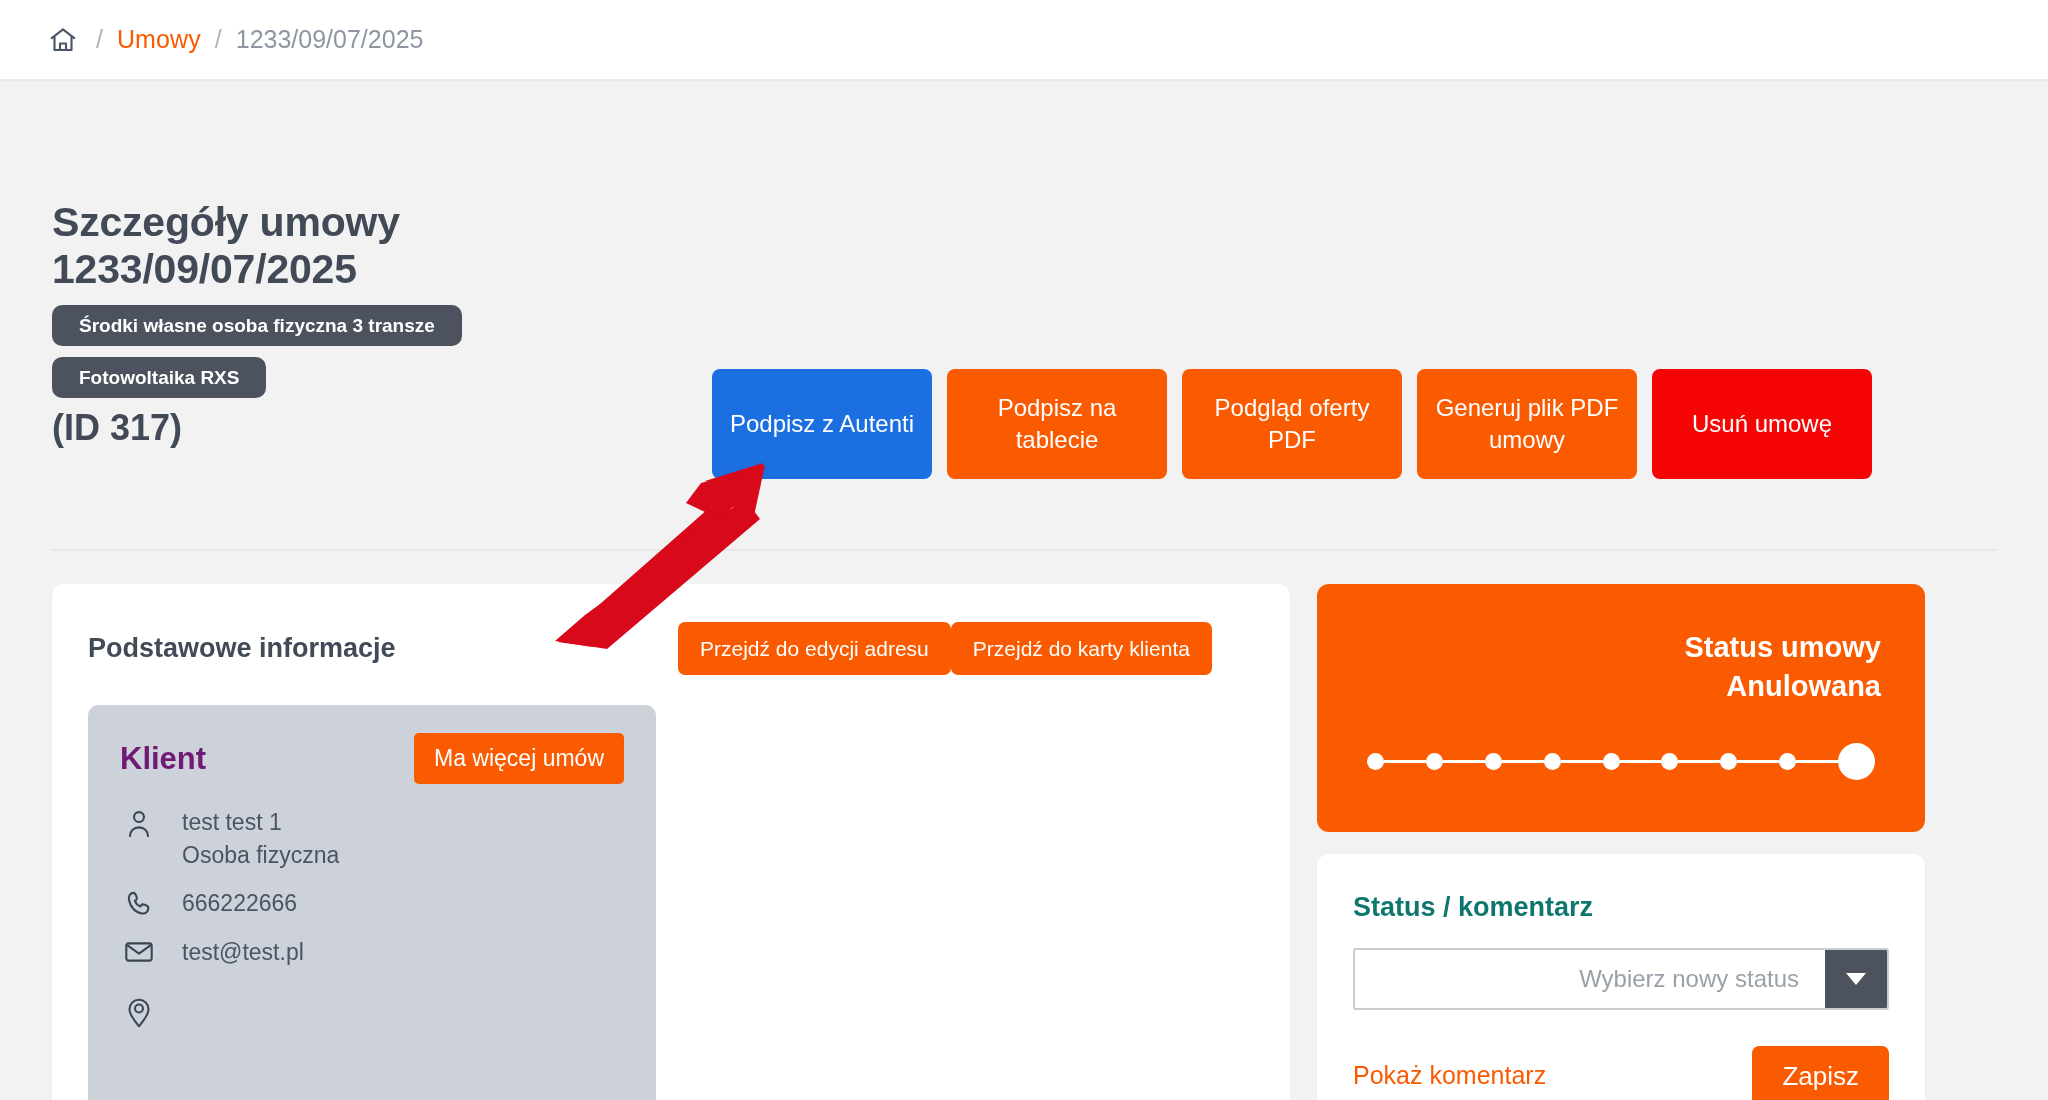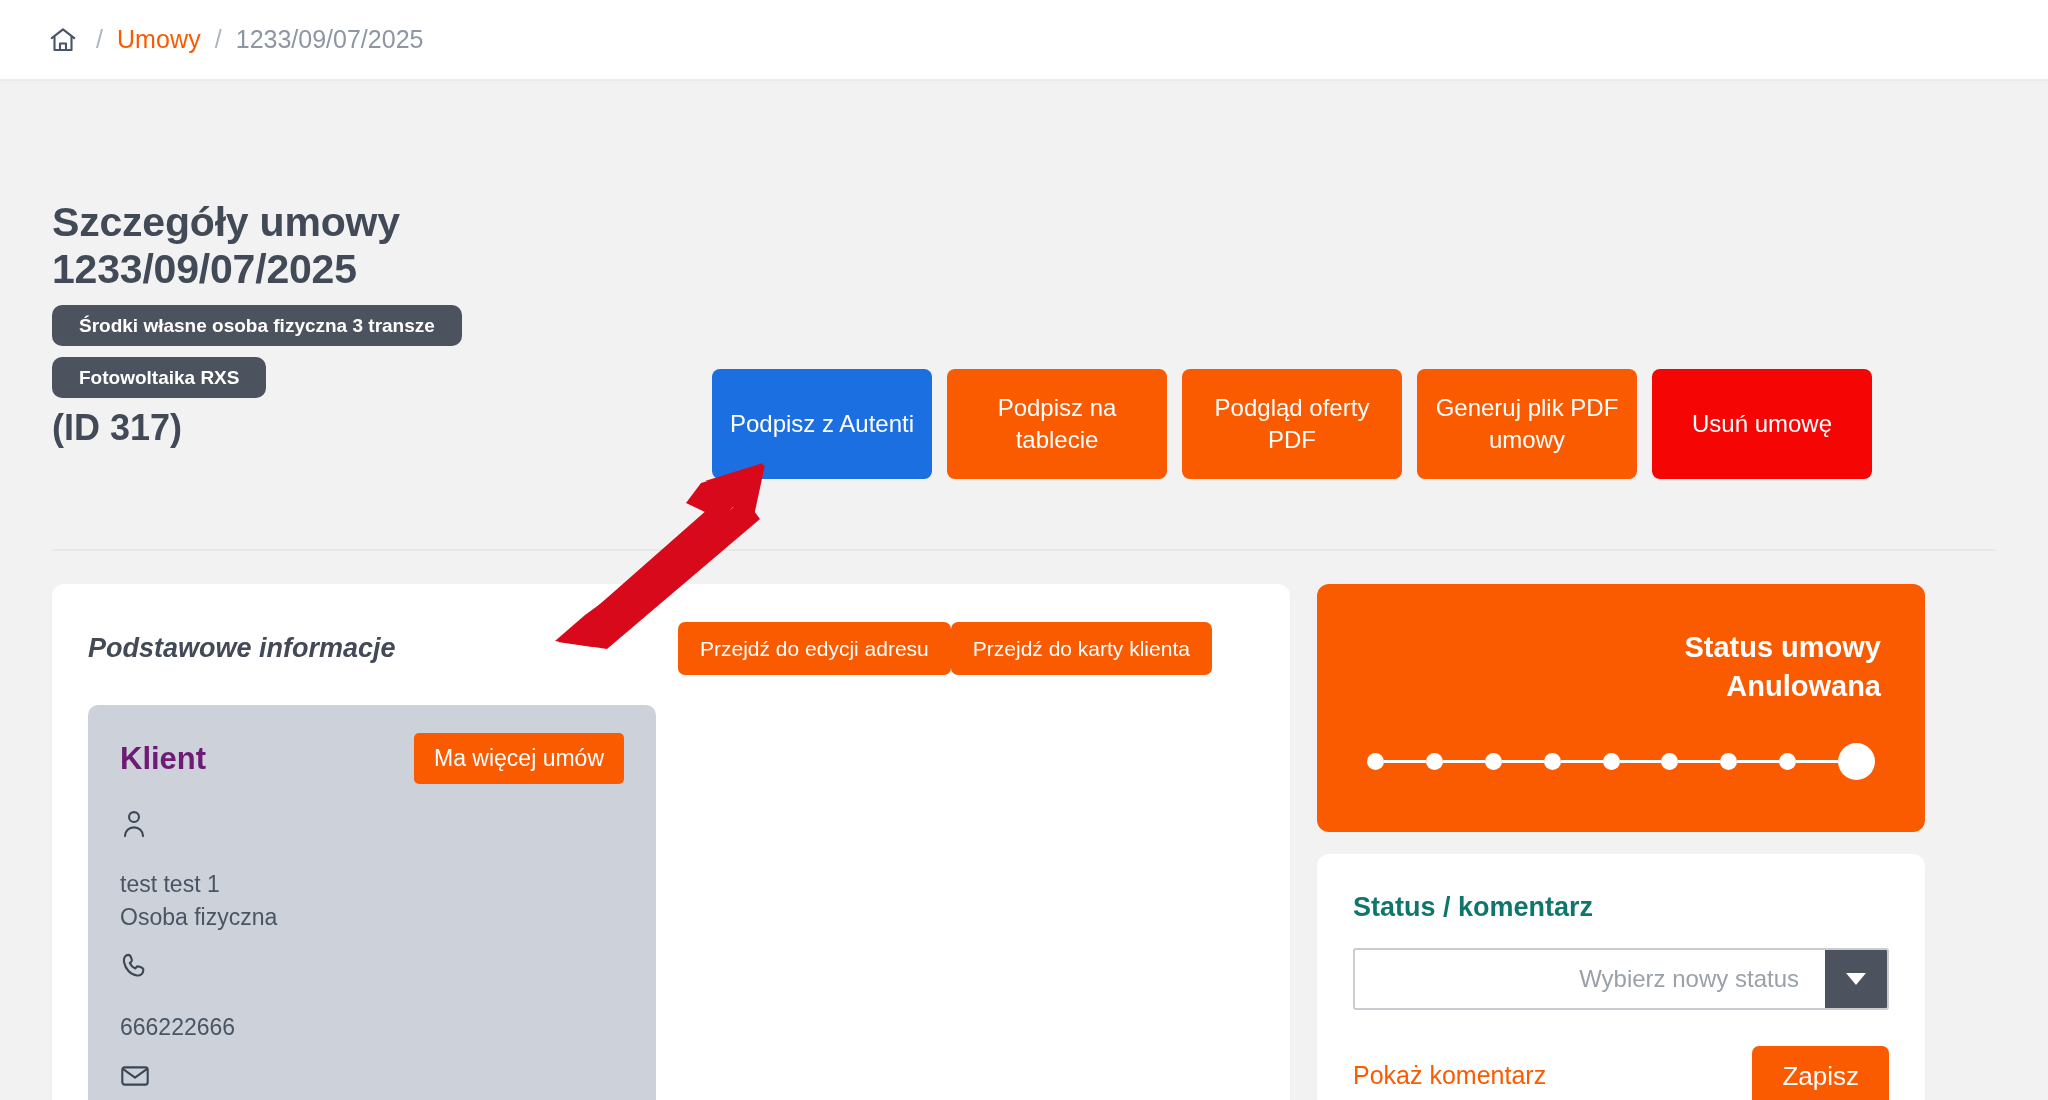--- a/index.html
+++ b/index.html
@@ -153,7 +153,6 @@
     color: #414a56;
     flex: 0 0 auto;
     width: 560px;
-    font-style: italic;
   }
   .btn-small {
     background: #fa5a00;

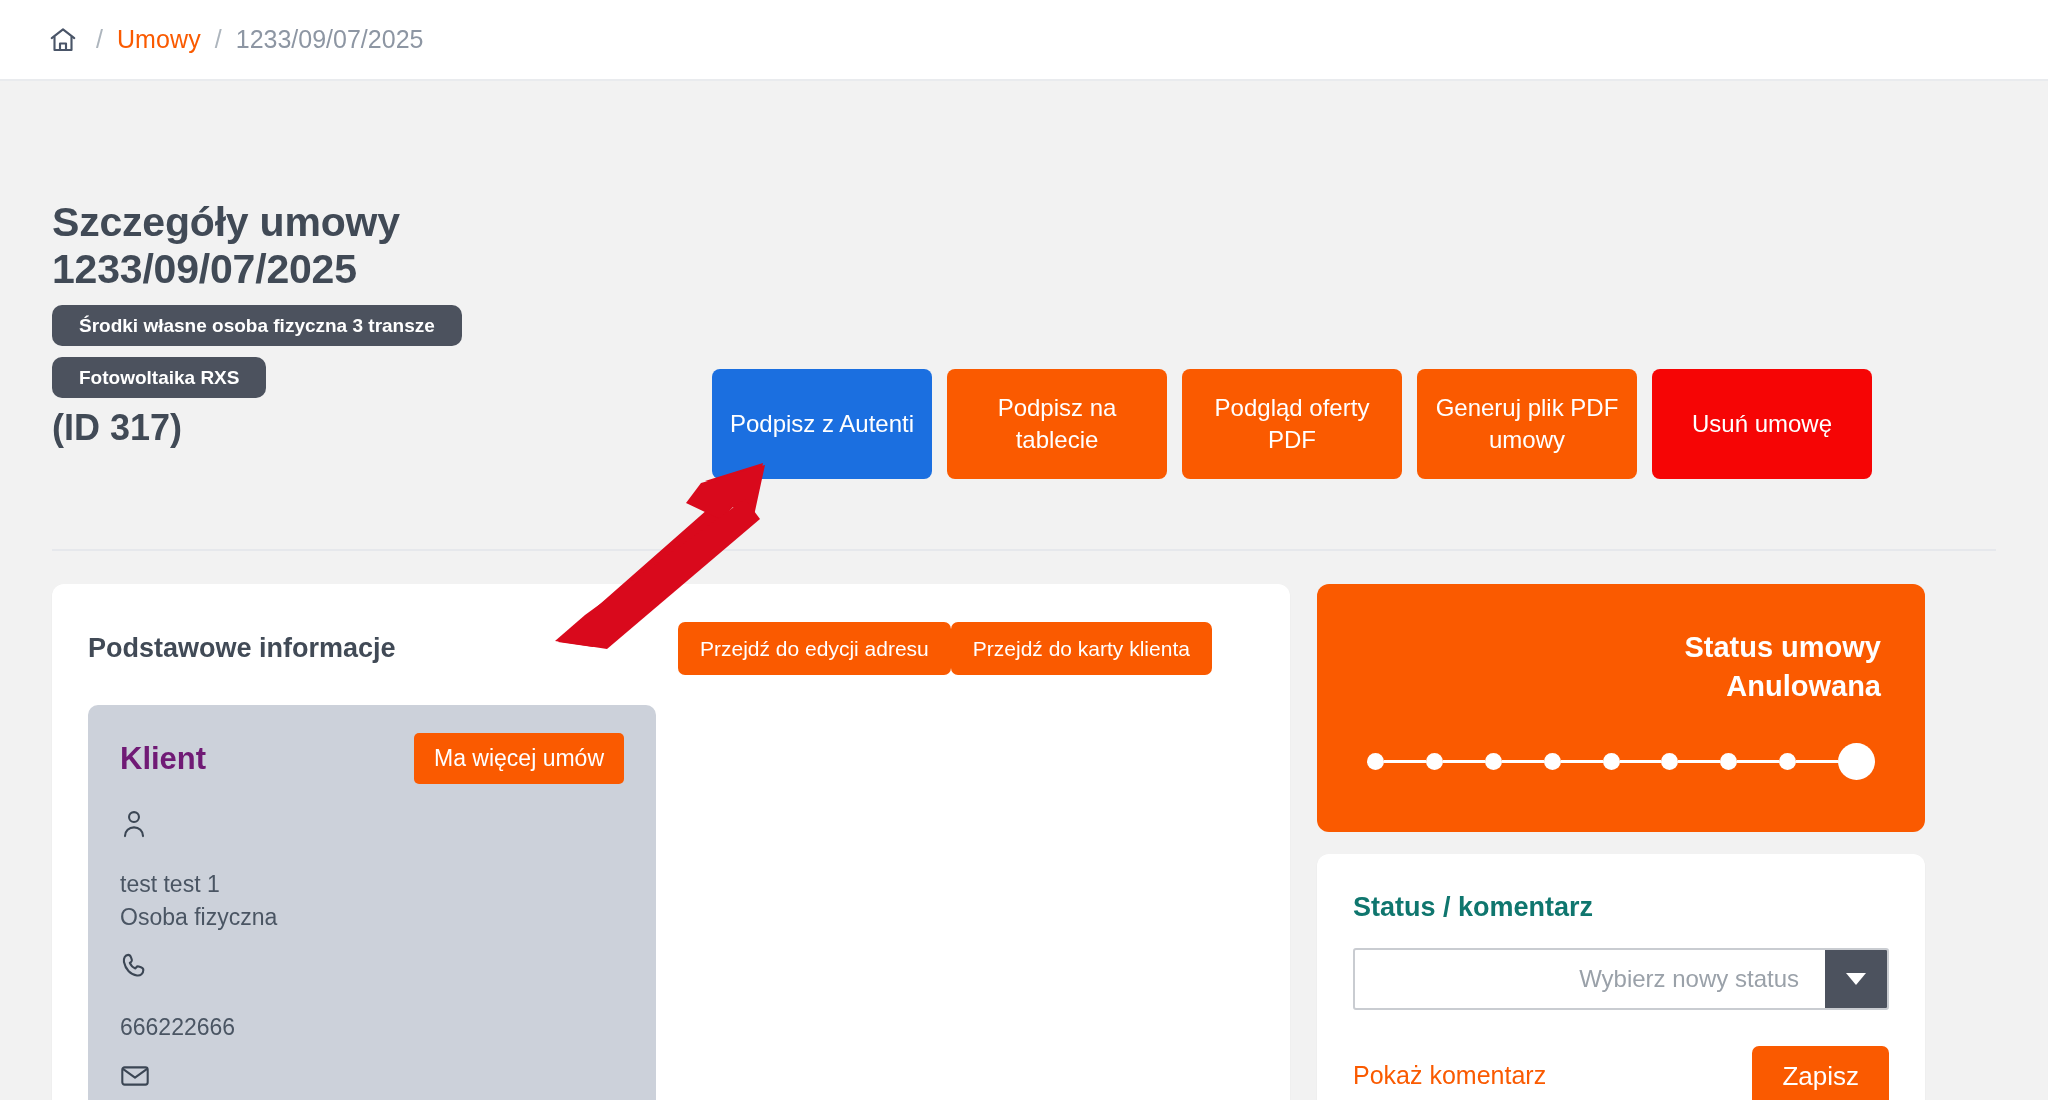--- a/index.html
+++ b/index.html
@@ -202,7 +202,6 @@
     align-items: flex-start;
     gap: 24px;
     margin-bottom: 16px;
-    flex-direction: column;
   }
   .contact-row .ci {
     flex: 0 0 38px;

